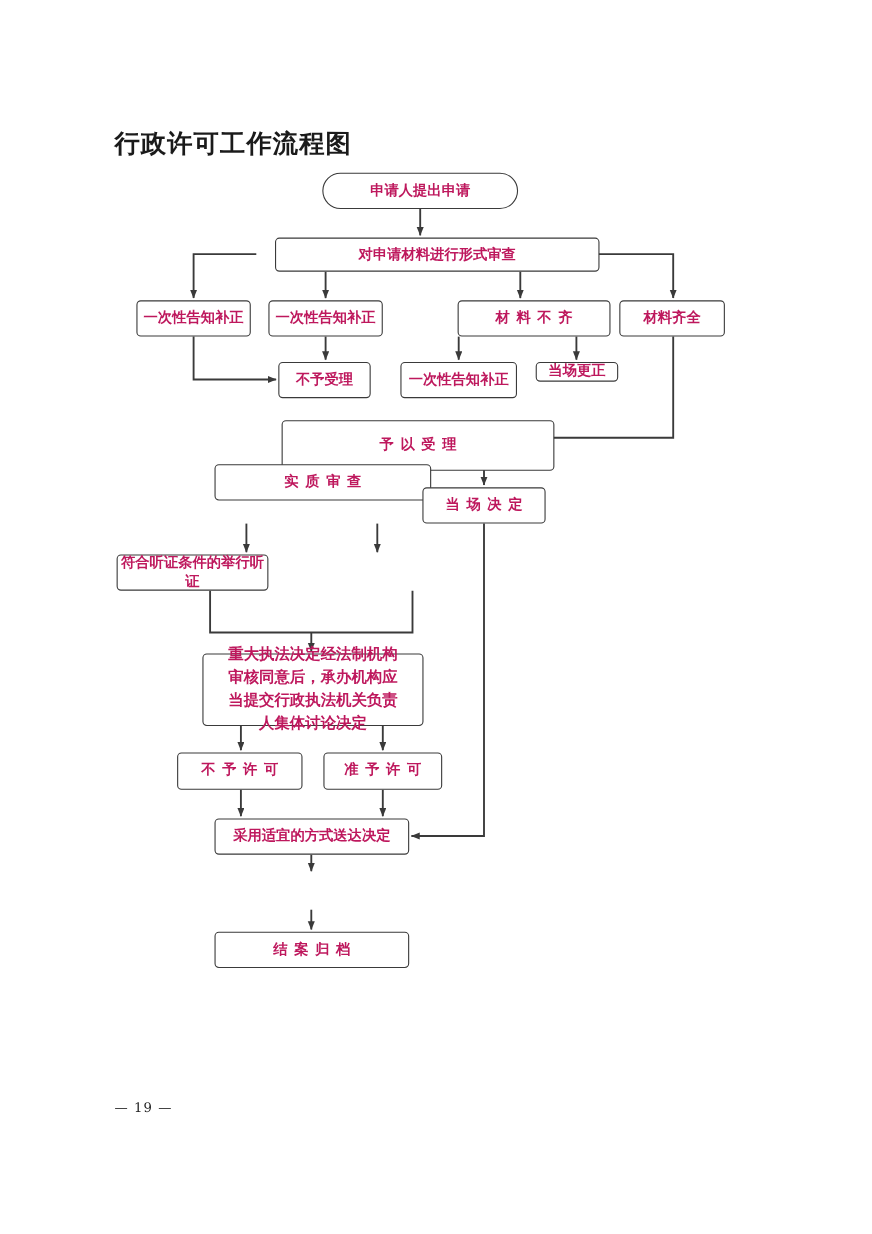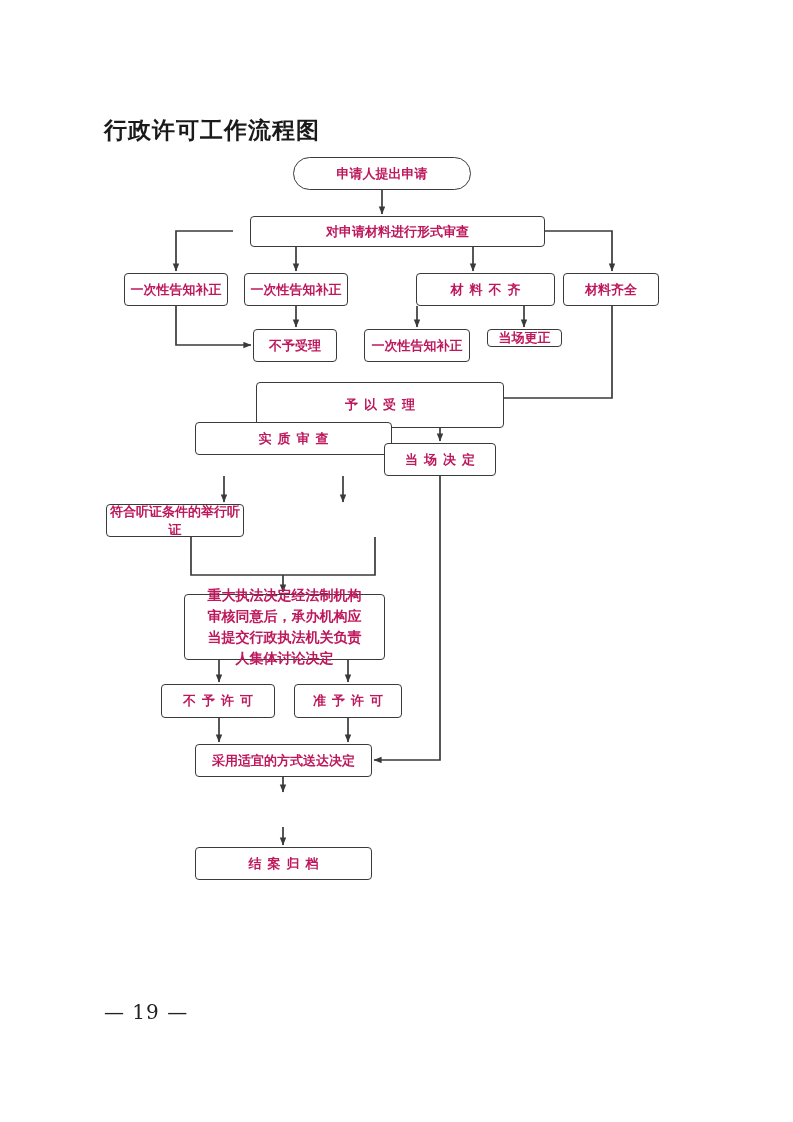--- a/index.html
+++ b/index.html
@@ -72,7 +72,7 @@
     left: 104px;
     top: 1000px;
     font-family: "DejaVu Serif", "Liberation Serif", serif;
-    font-size: 20px;
+    font-size: 12px;
     color: #222222;
     letter-spacing: 1px;
   }

